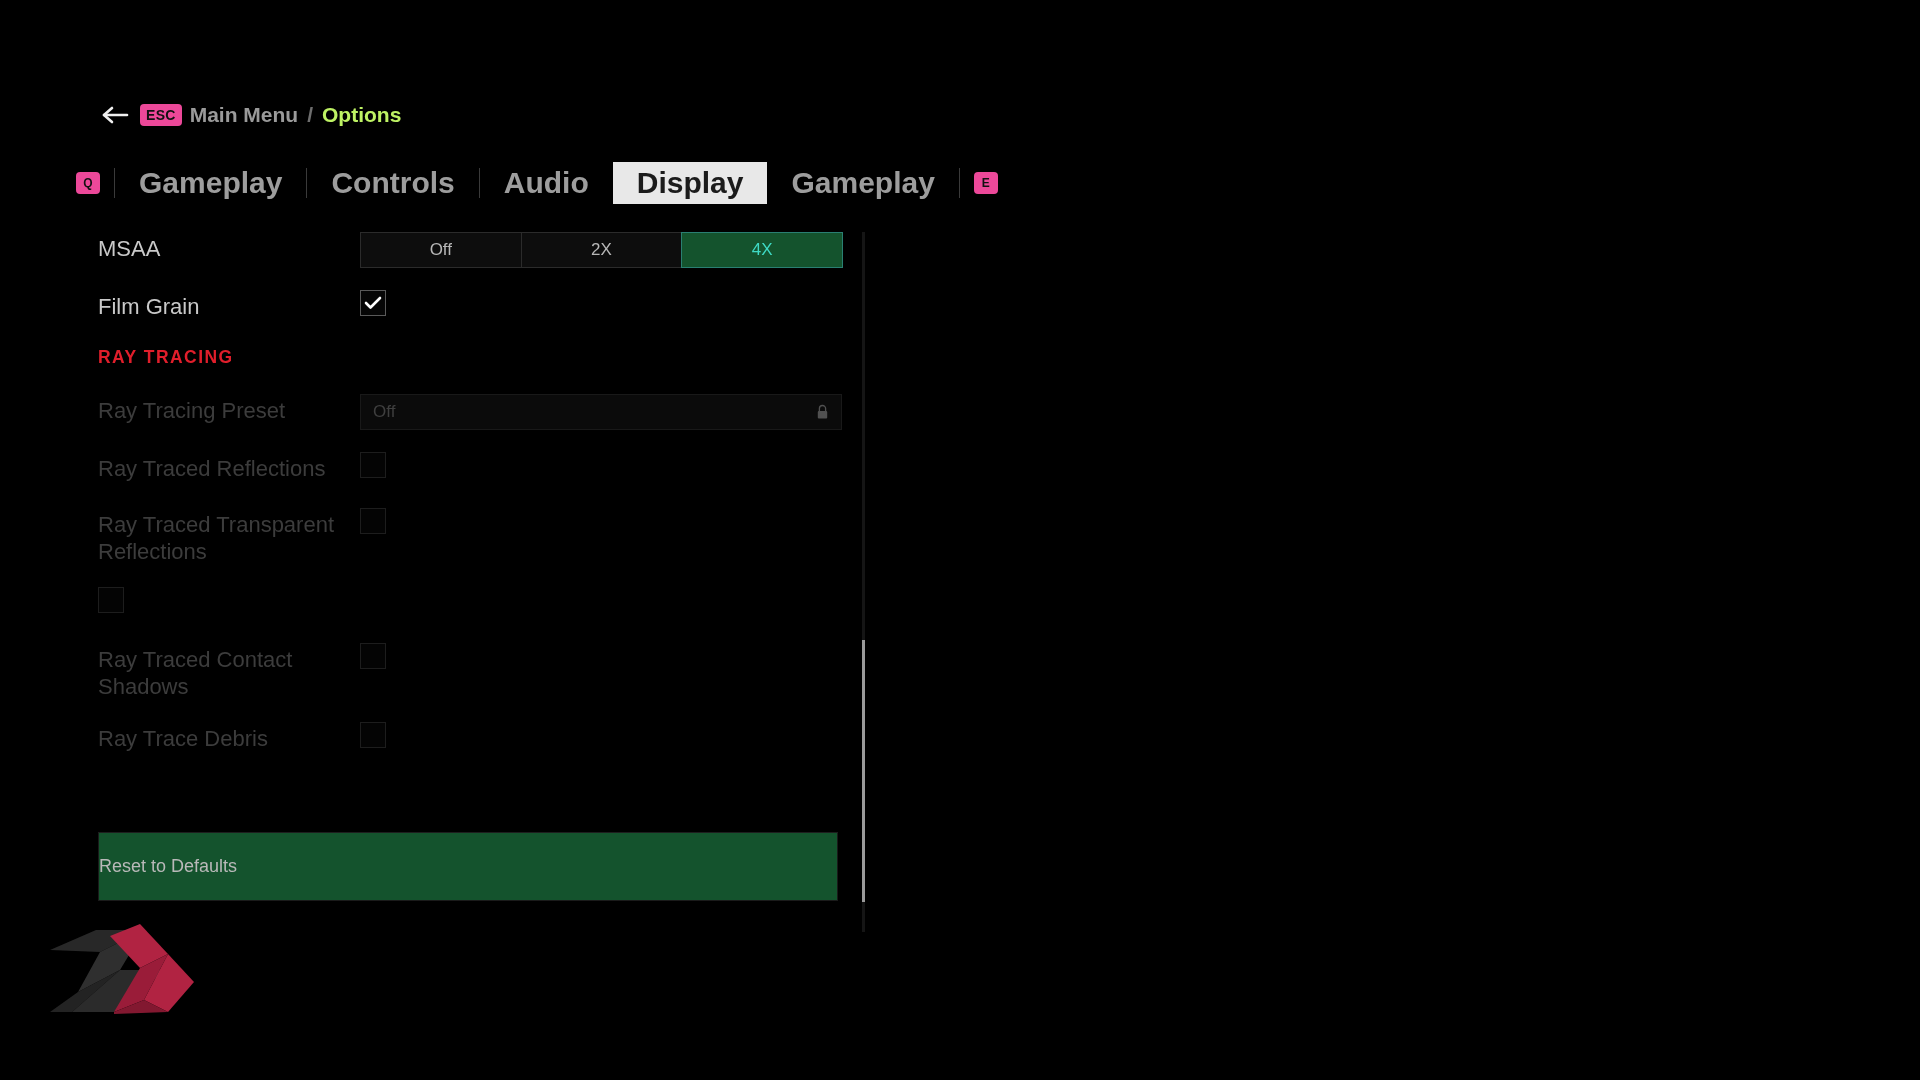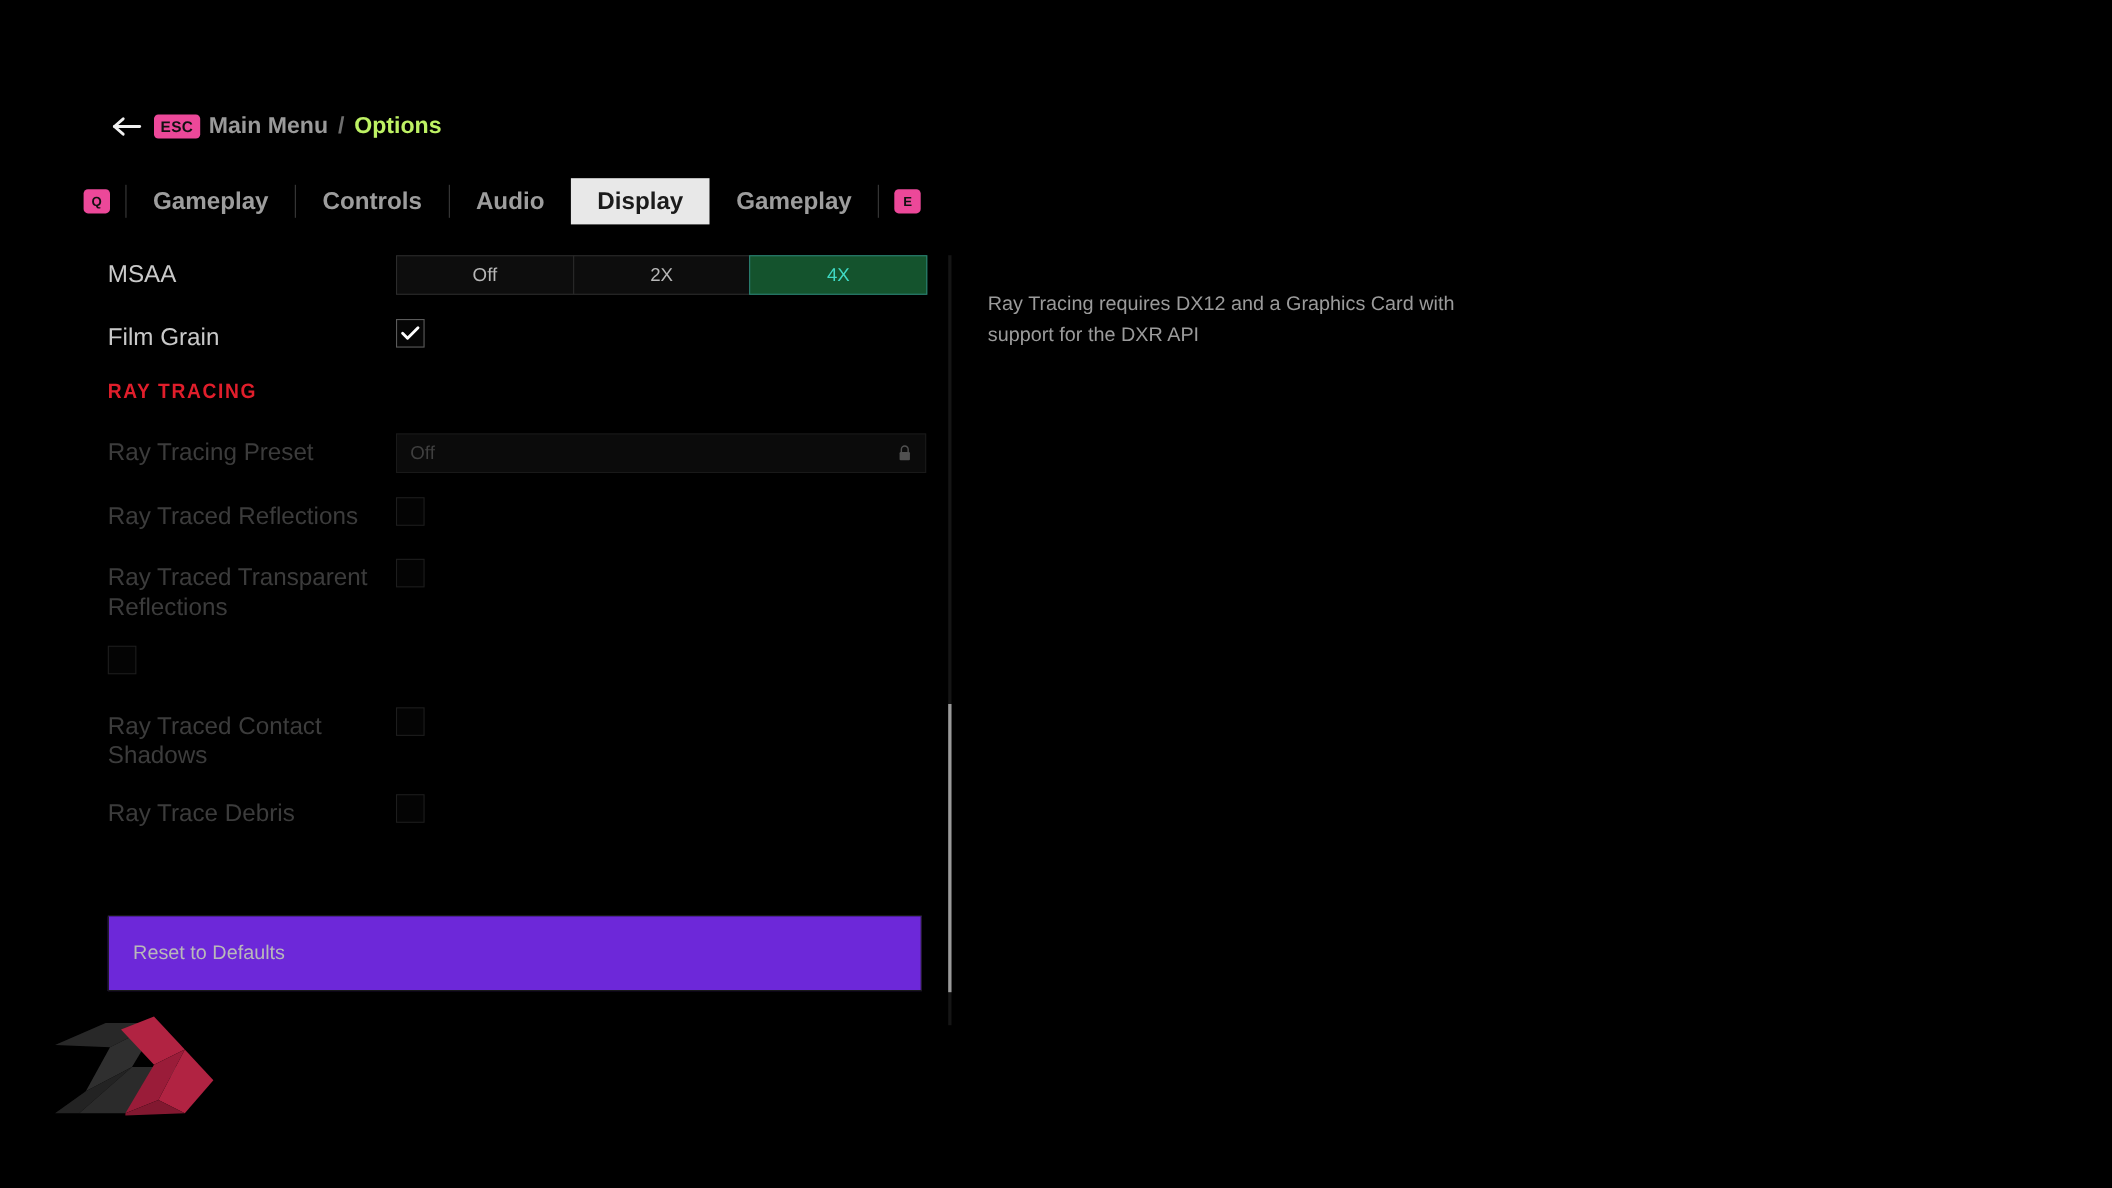--- a/index.html
+++ b/index.html
@@ -79,7 +79,7 @@
   }
   .tab {
     color:#9d9d9d;
-    font-size:22px;
+    font-size:30px;
     font-weight:bold;
     padding:8px 24px;
     line-height:26px;

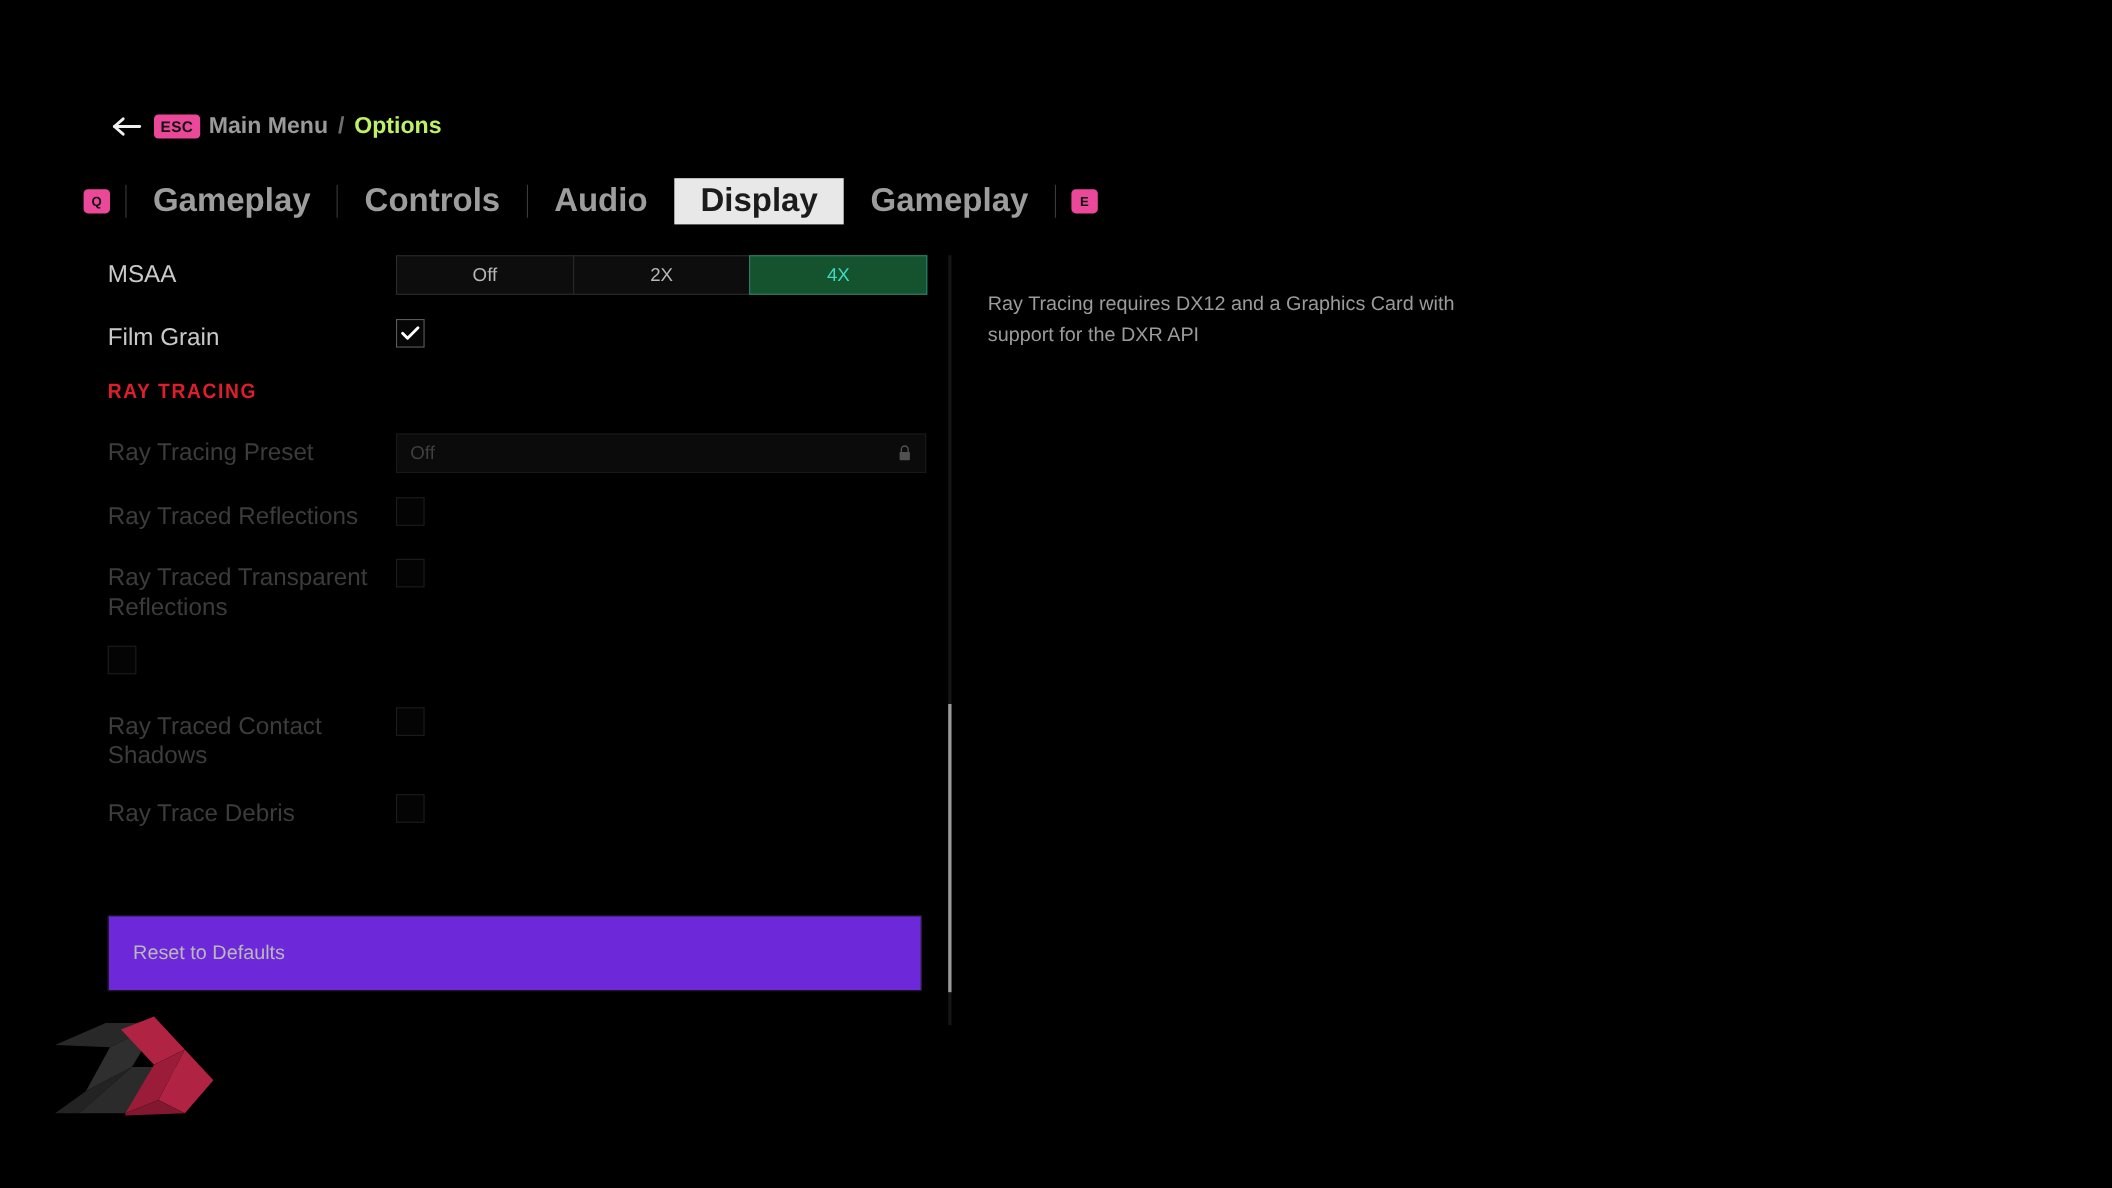--- a/index.html
+++ b/index.html
@@ -357,9 +357,6 @@
       <div id="scroll-thumb"></div>
     </div>
 
-    <div id="help-panel">
-      <div id="help-text">Ray Tracing requires DX12 and a Graphics Card with support for the DXR API</div>
-    </div>
 
   </div>
 

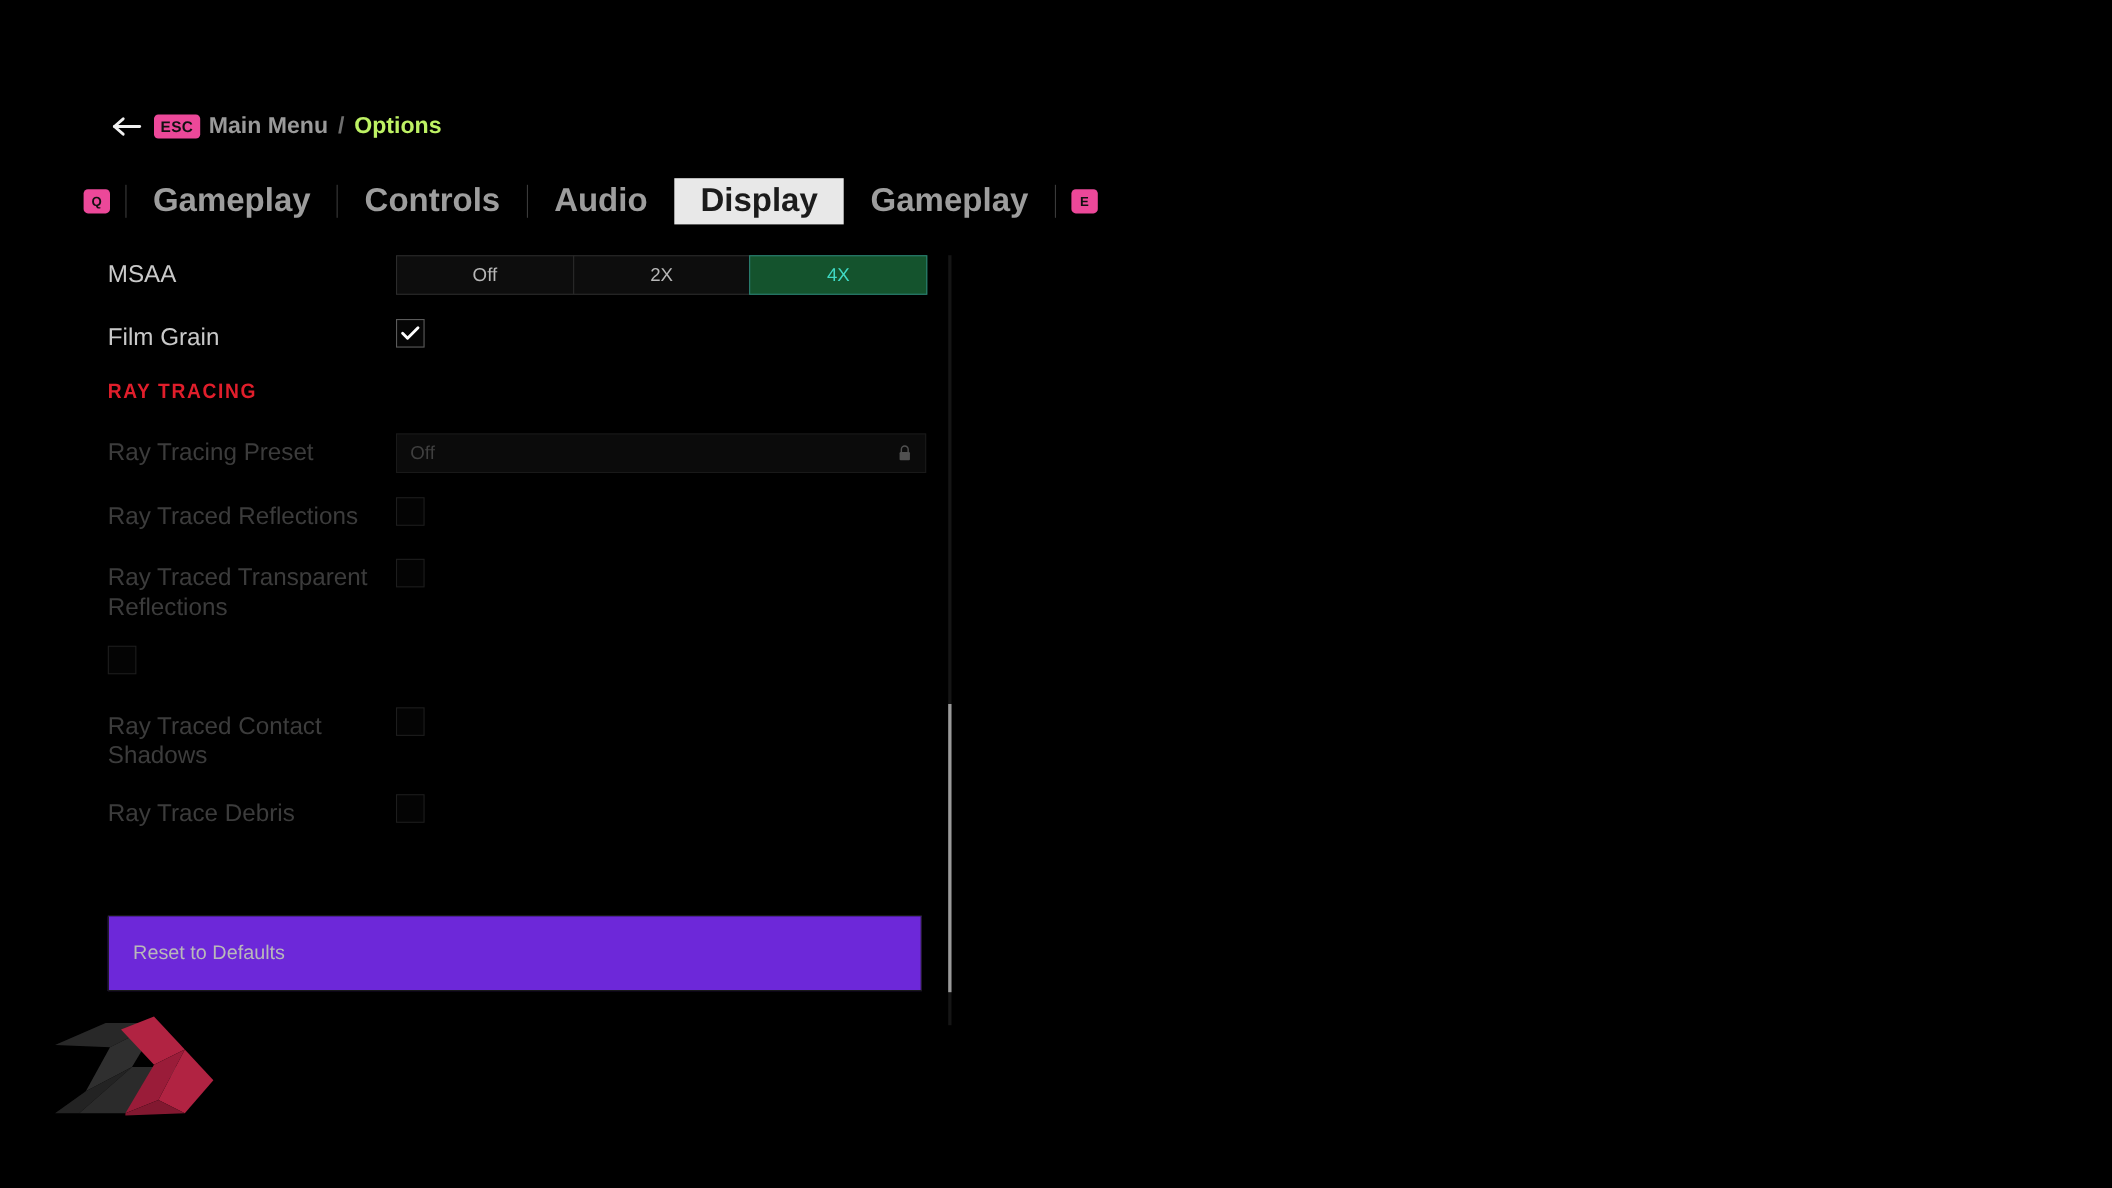--- a/index.html
+++ b/index.html
@@ -193,10 +193,9 @@
     height:68px;
     display:flex;
     align-items:center;
-    padding-left:22px;
     color:#b9b9b9;
     font-size:18px;
-    background:#6d28d9;
+    background:#14532d;
     border-left:1px solid #1a1a1a;
     border-right:1px solid #1a1a1a;
     border-bottom:1px solid #1a1a1a;

